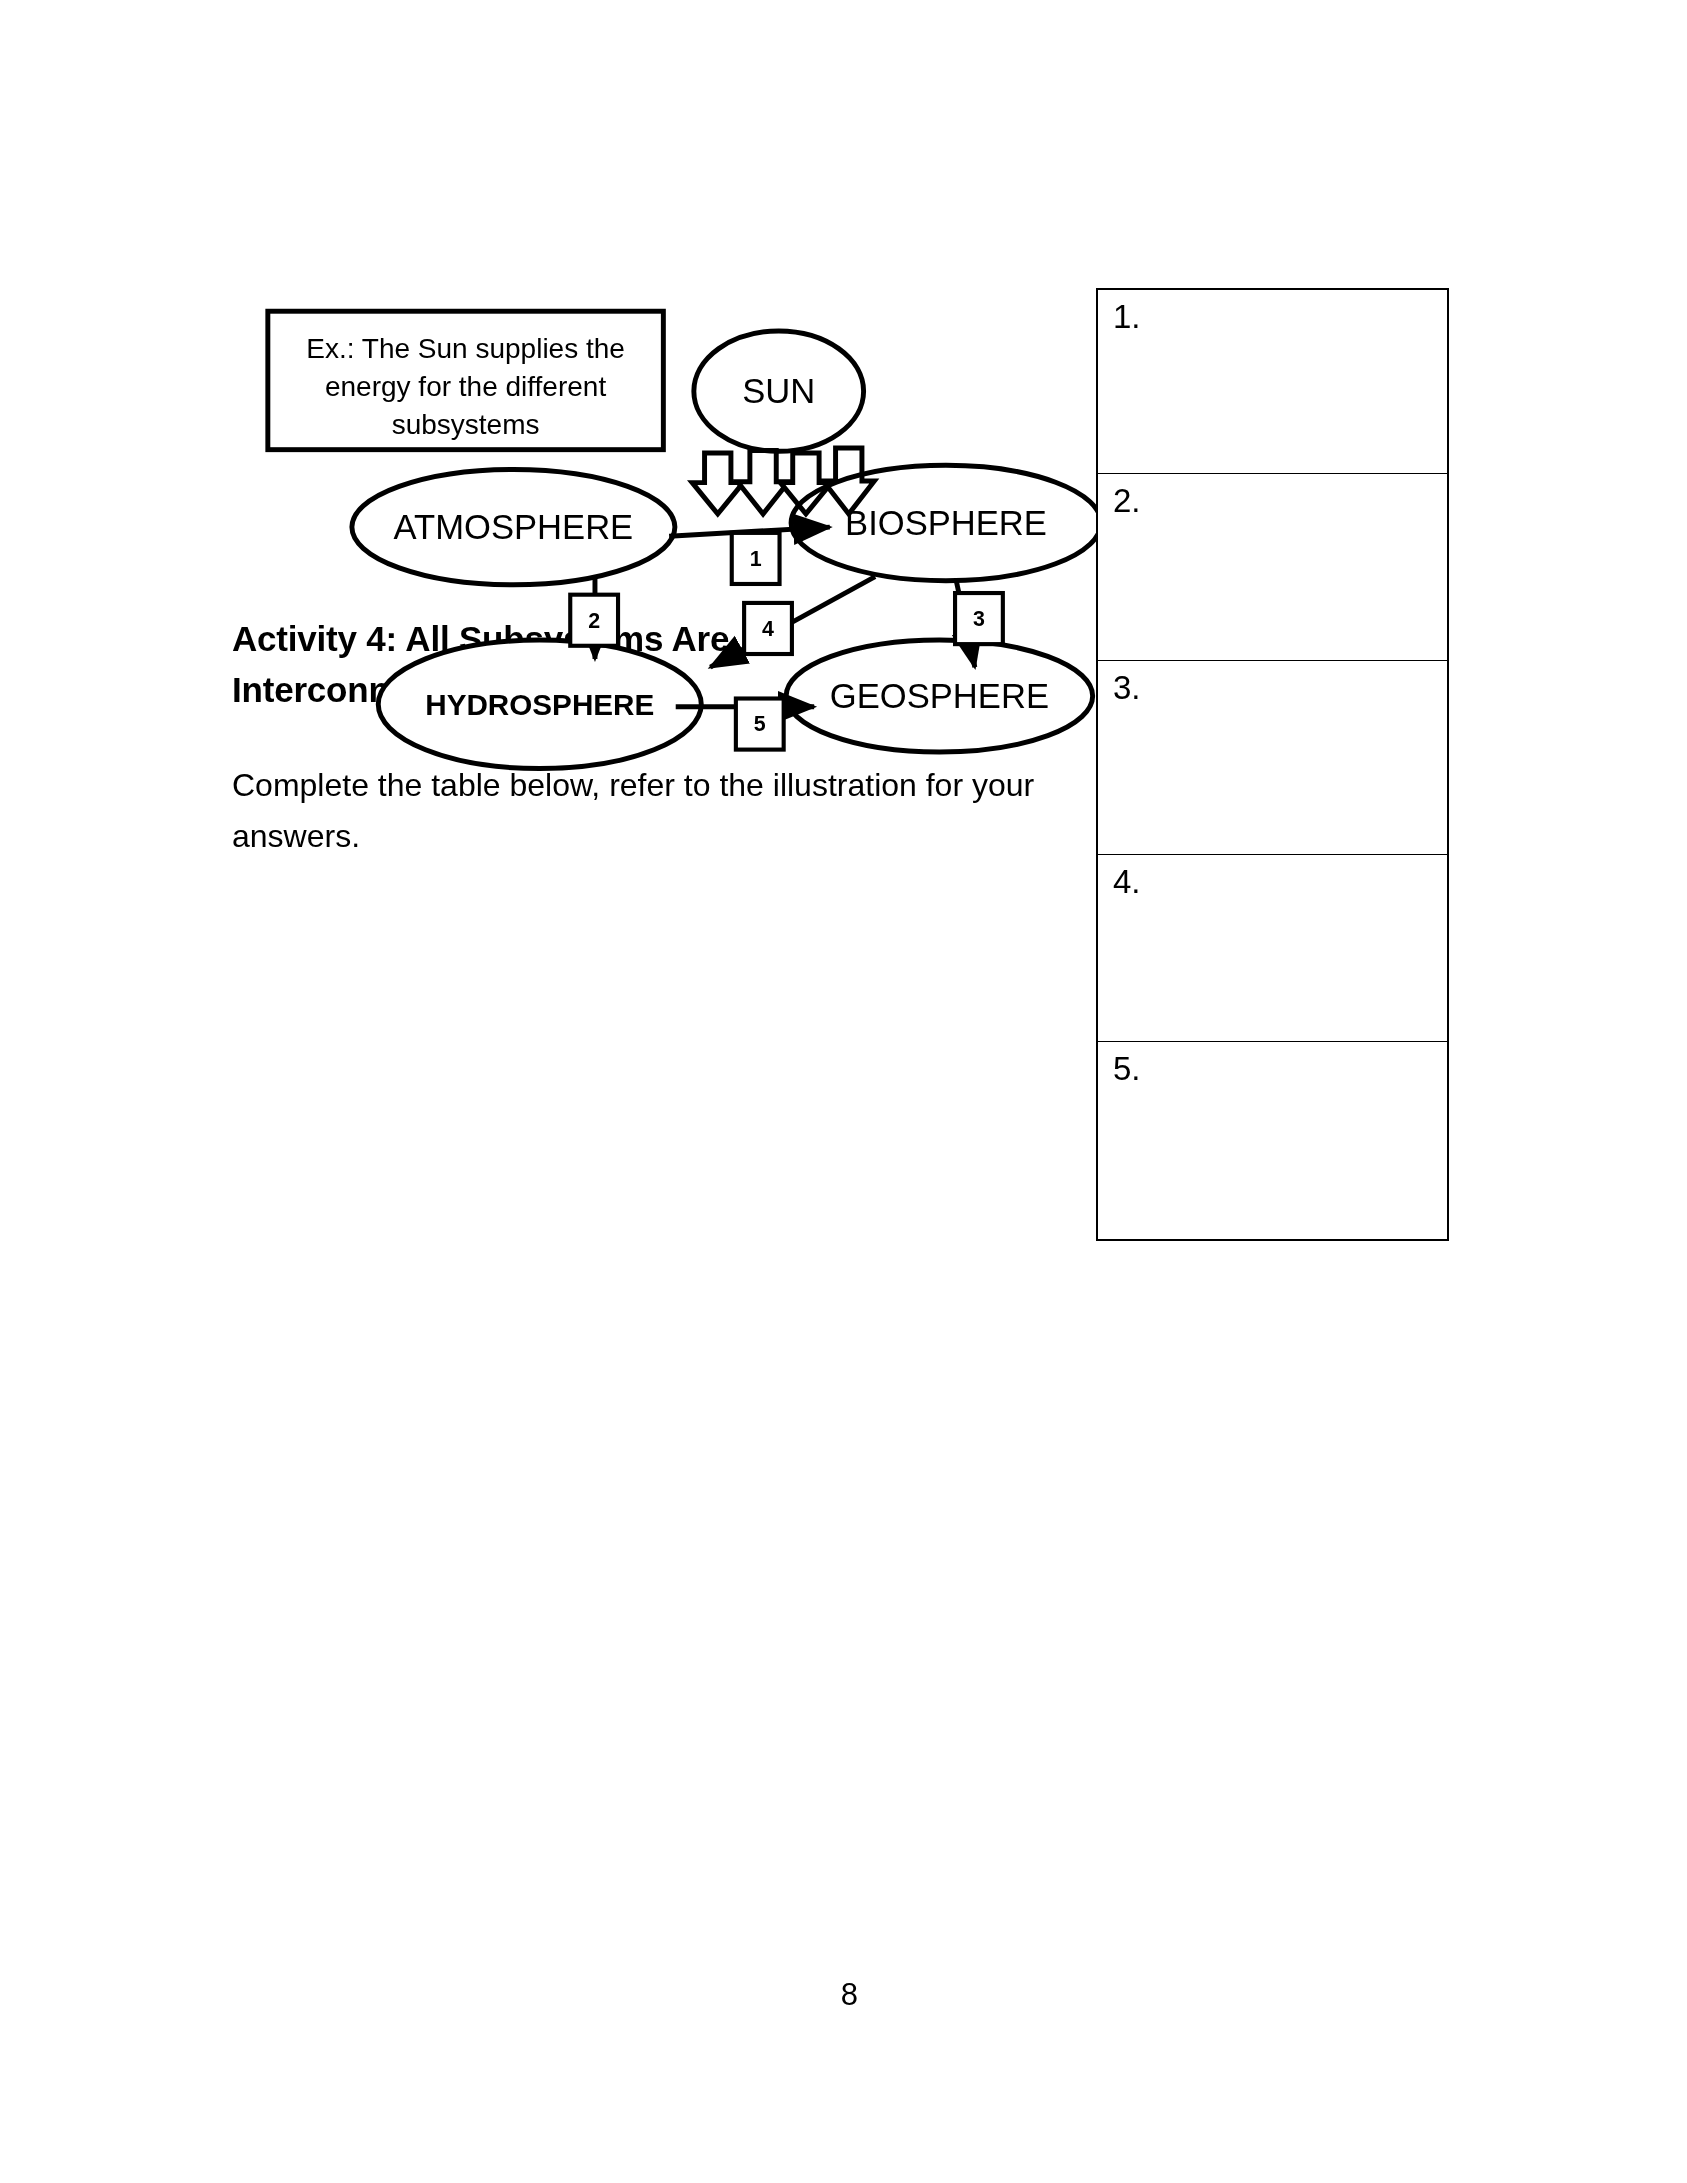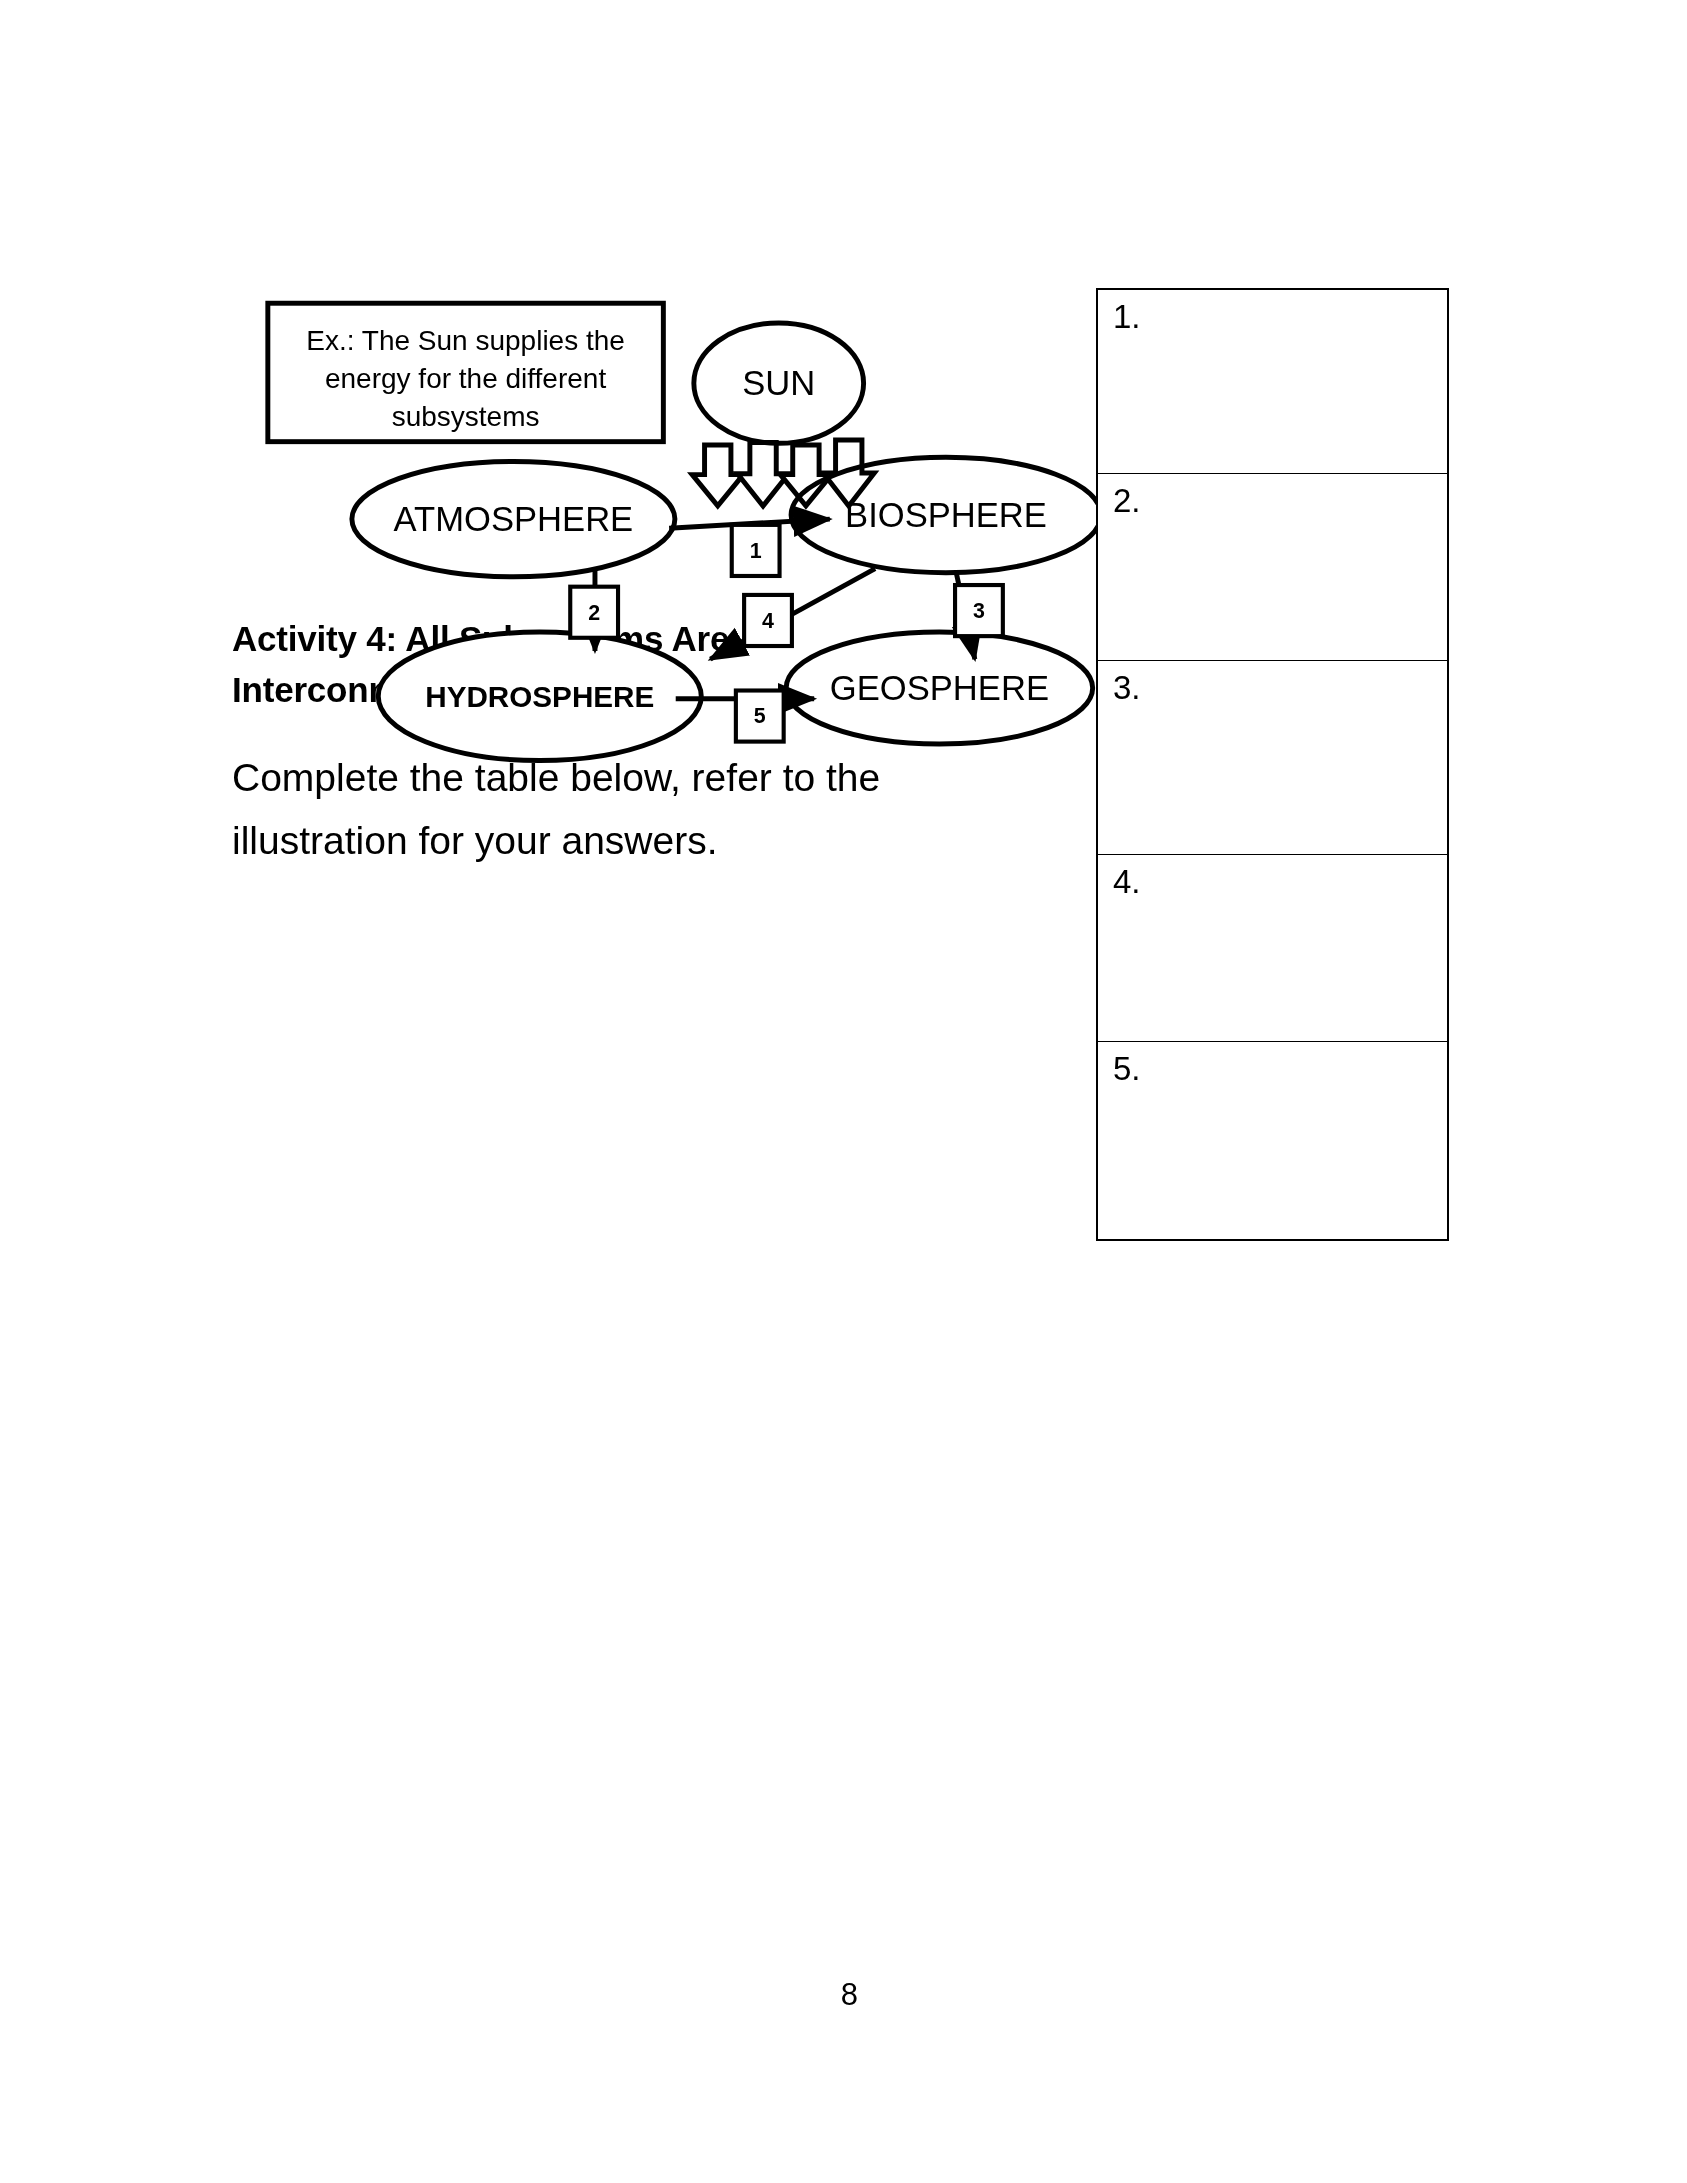--- a/index.html
+++ b/index.html
@@ -36,7 +36,7 @@
 
   
   .illustration{
-    position:absolute;left:0;top:0;width:1096px;height:824px;
+    position:absolute;left:0;top:8px;width:1096px;height:824px;
     z-index:5;pointer-events:none;
   }
   .illustration svg{display:block;}

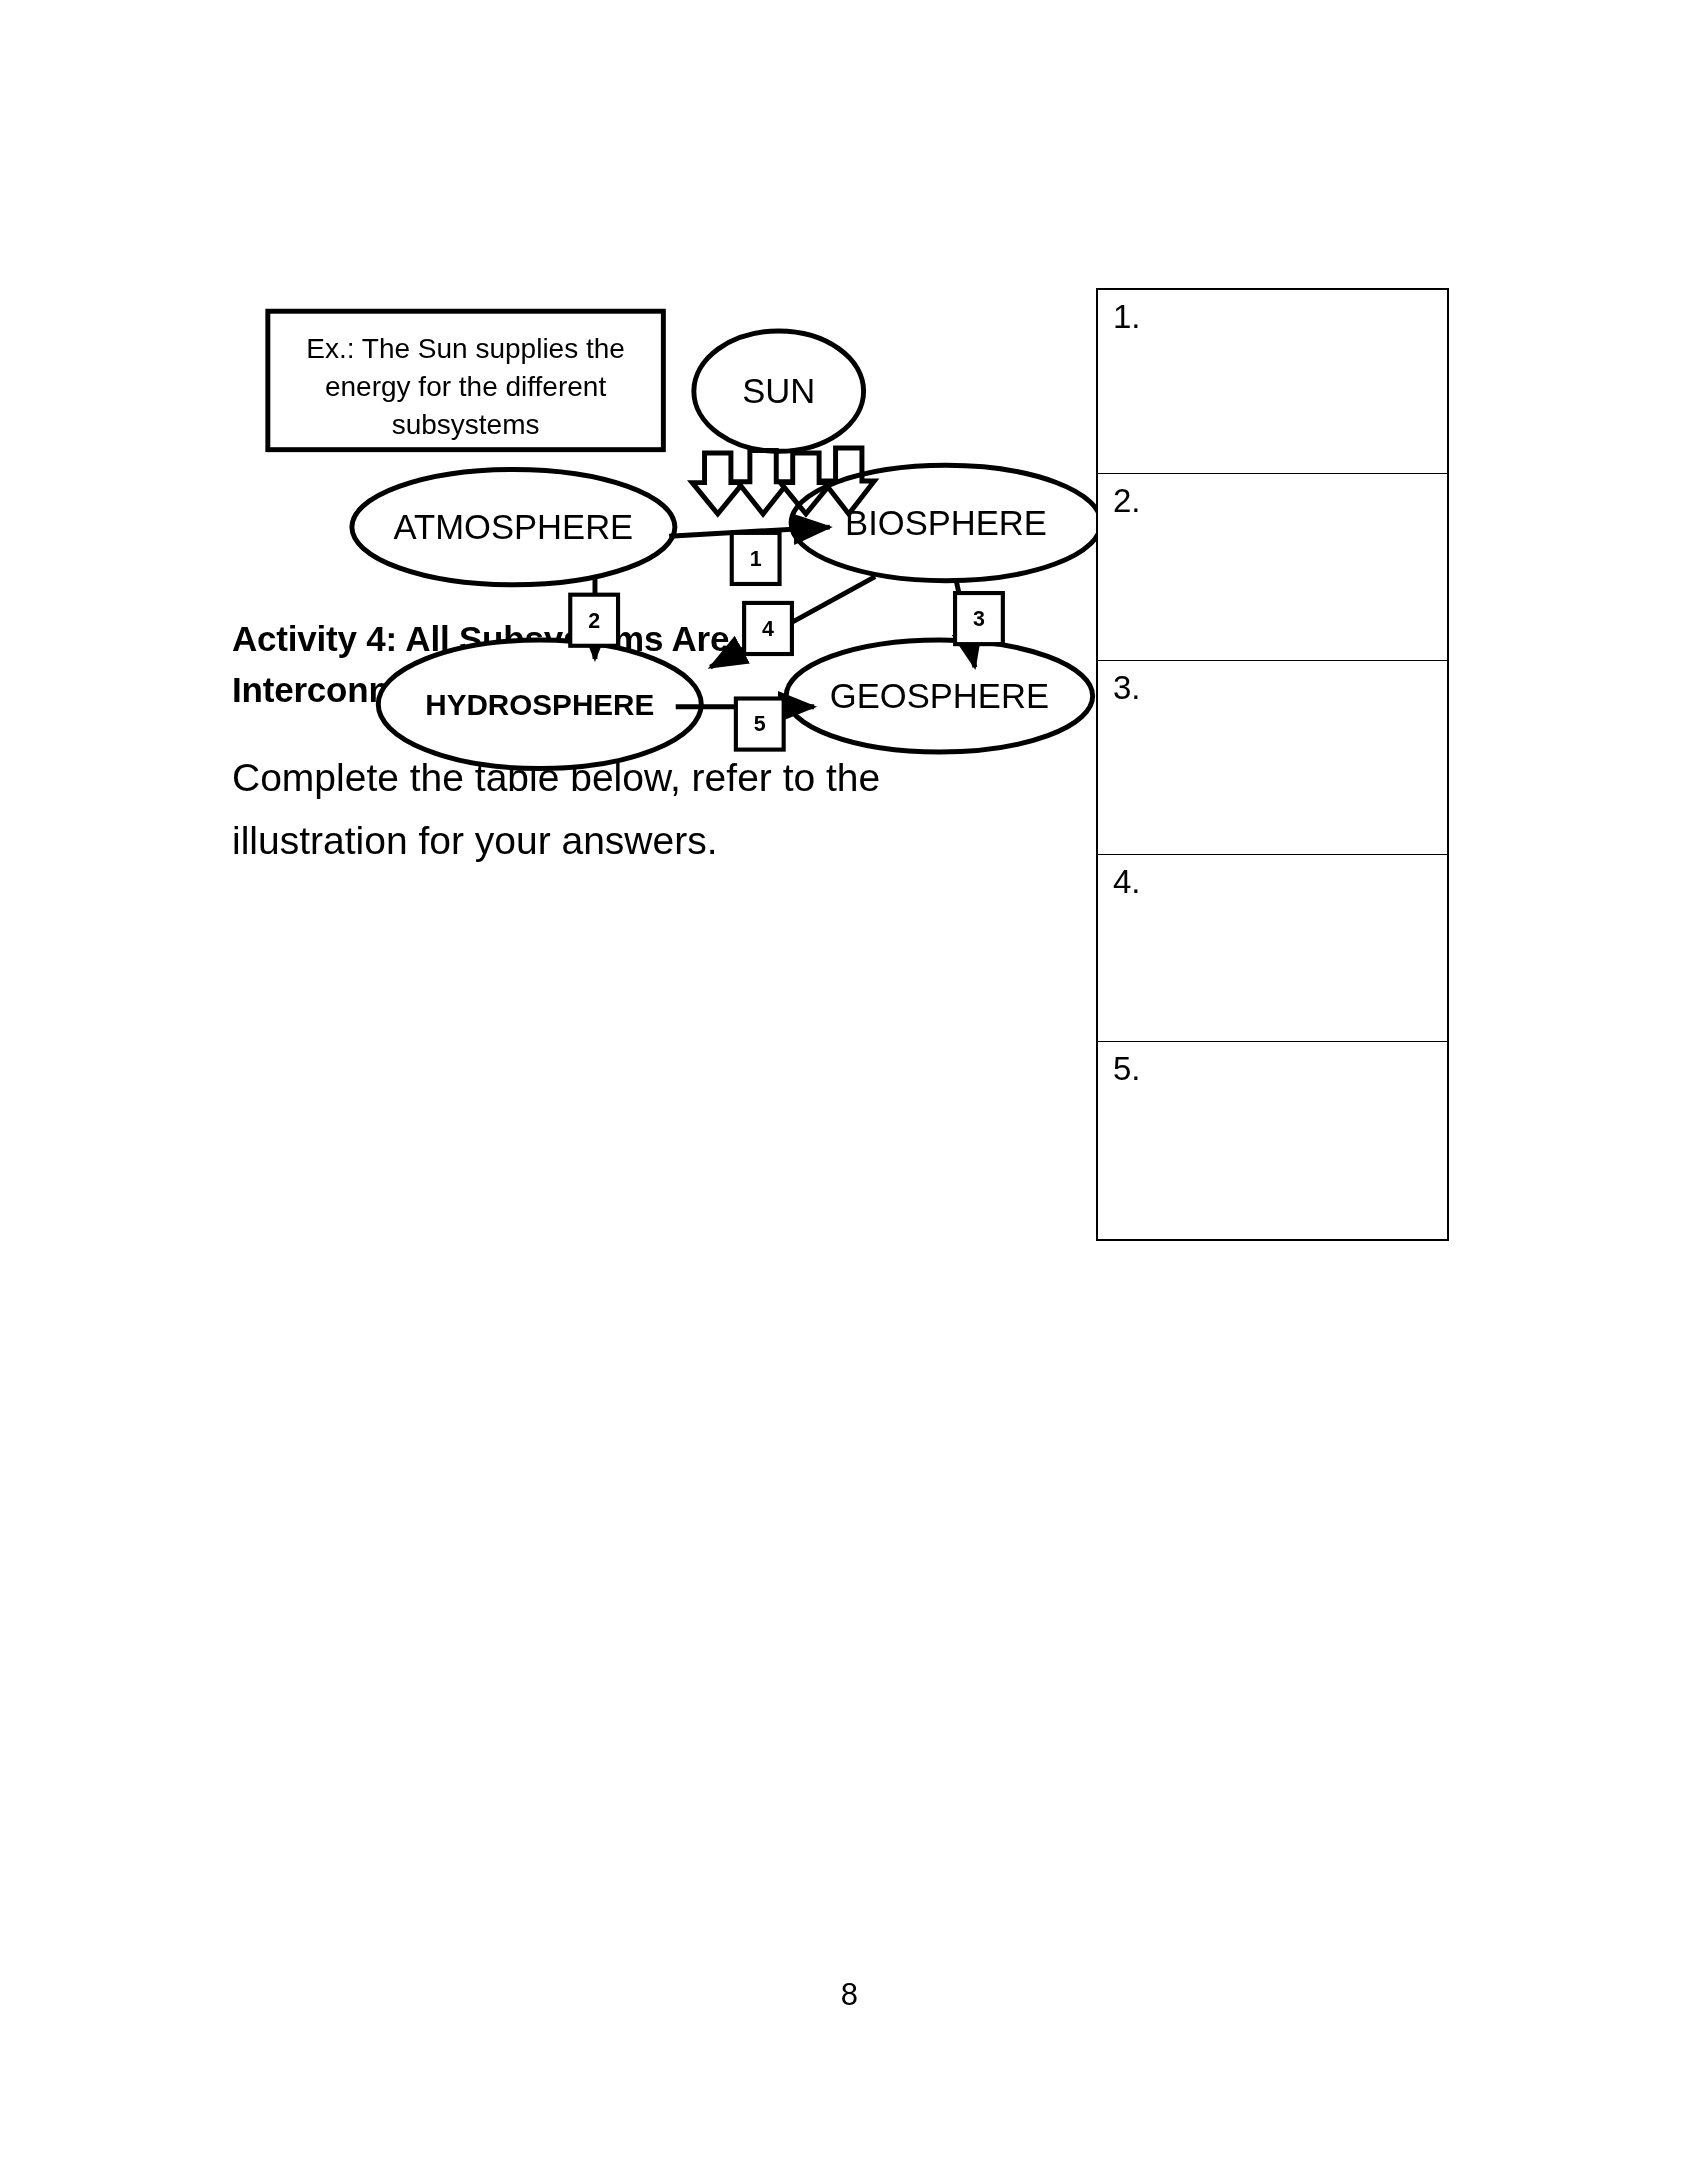--- a/index.html
+++ b/index.html
@@ -27,10 +27,10 @@
   }
   .body-copy{
     font-family:"Liberation Sans",sans-serif;
-    font-size:39px;
+    font-size:32px;
     line-height:1.62;
     color:#000;
-    margin:30px 0 0 0;
+    margin:44px 0 0 0;
     width:832px;
   }
 

